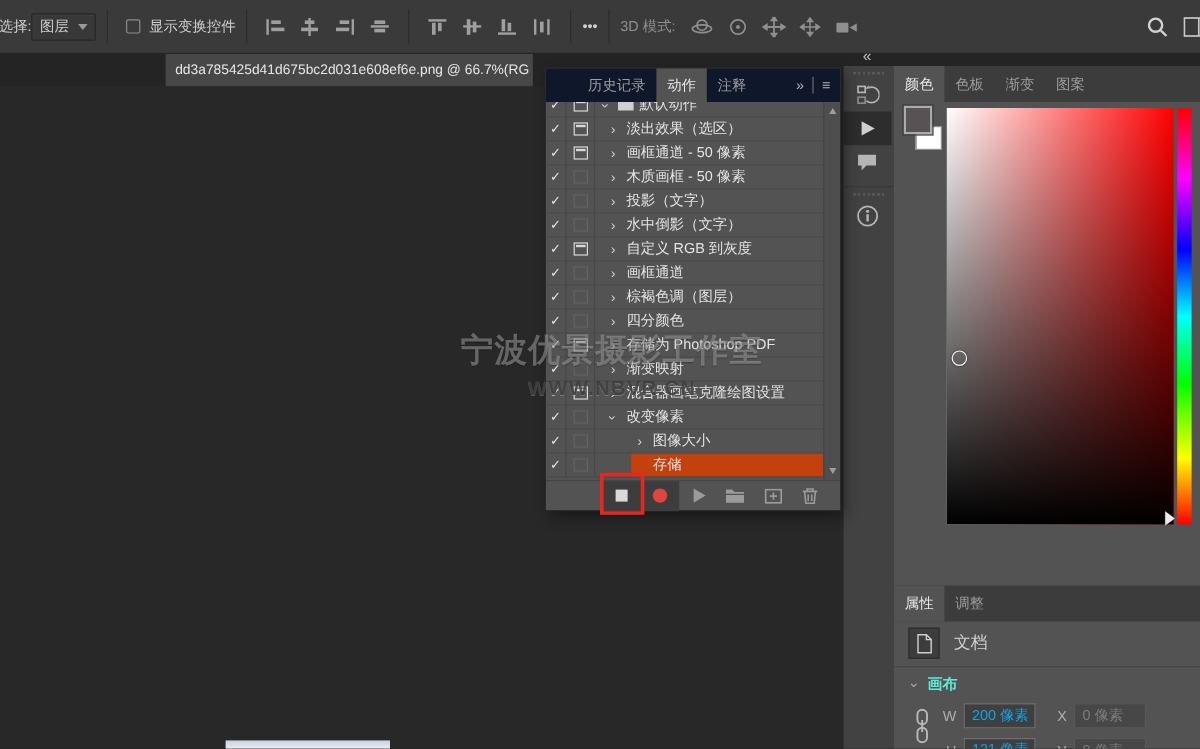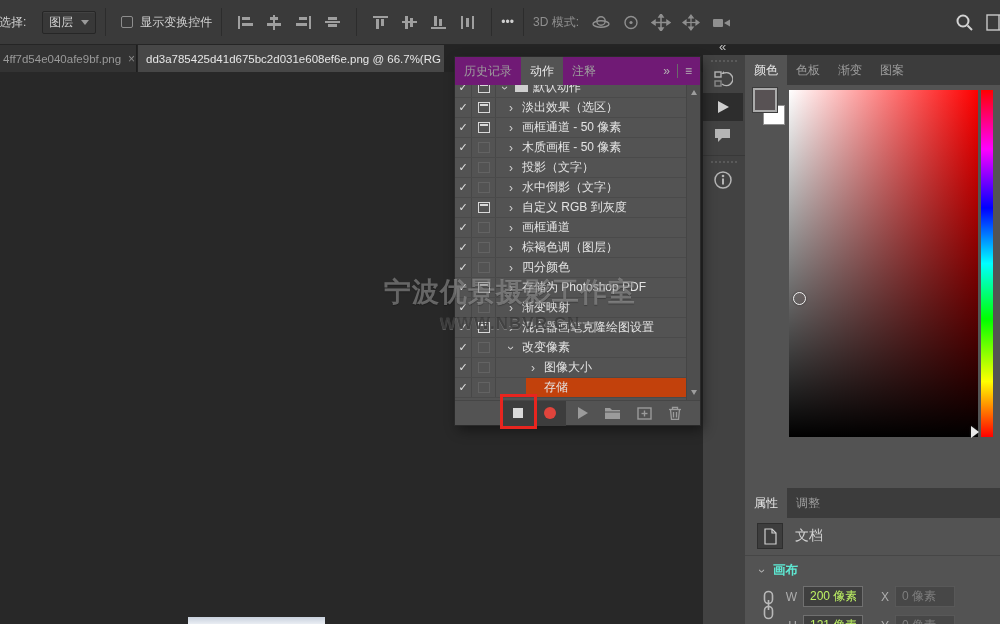--- a/index.html
+++ b/index.html
@@ -14,7 +14,7 @@
   .tb-dim  { color:#8f8f8f; }
   .vsep { width:1px; height:28px; background:#2c2c2c; margin:0 9px; flex:0 0 1px; }
   #autoselect-dd { display:flex; align-items:center; justify-content:space-between;
-    width:54px; height:23px; margin-left:16px; padding:0 6px;
+    width:54px; height:23px; padding:0 6px;
     background:#383838; border:1px solid #262626; border-radius:2px;
     box-shadow:inset 0 1px 0 rgba(255,255,255,0.05); color:#cfcfcf; font-size:12px; }
   .caret-down { width:0; height:0; border-left:4px solid transparent;

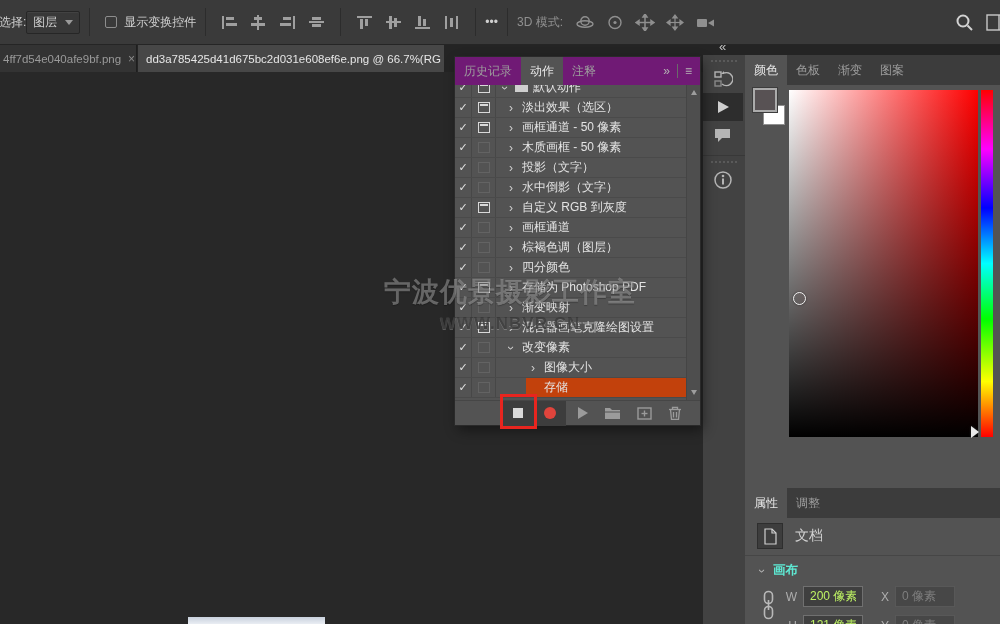--- a/index.html
+++ b/index.html
@@ -306,10 +306,6 @@
   </div>
 
   <div id="tabbar">
-    <div class="doc-tab" id="doc-tab-1">
-      <span>4ff7d54e040afe9bf.png</span>
-      <span class="close">×</span>
-    </div>
     <div class="doc-tab" id="doc-tab-2">
       <span>dd3a785425d41d675bc2d031e608ef6e.png @ 66.7%(RG</span>
     </div>

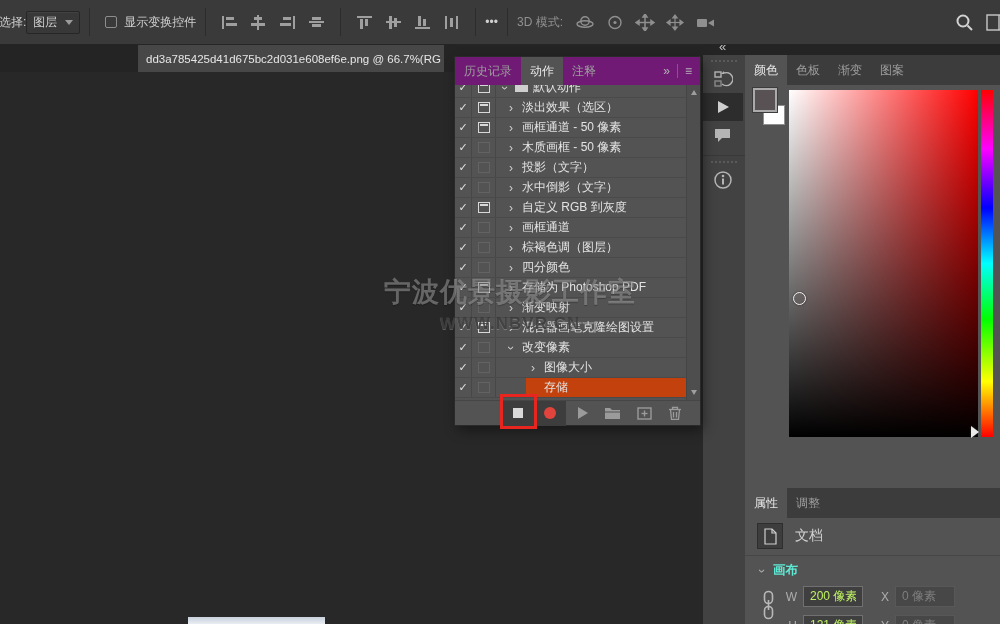--- a/index.html
+++ b/index.html
@@ -52,7 +52,7 @@
   
   #actions-panel { position:absolute; left:455px; top:57px; width:245px; height:368px;
     background:#535353; box-shadow:0 0 0 1px #2a2a2a, 3px 5px 12px rgba(0,0,0,0.45); }
-  .panel-header { height:28px; background:#701a75; display:flex; align-items:stretch; font-size:12px; }
+  .panel-header { height:28px; background:#0f172a; display:flex; align-items:stretch; font-size:12px;padding-left:26px; }
   .ptab { padding:0 9px; display:flex; align-items:center; color:#9d9d9d; }
   .ptab.active { background:#535353; color:#e8e8e8; }
   .ph-right { margin-left:auto; display:flex; align-items:center; color:#b5b5b5; padding-right:8px; }

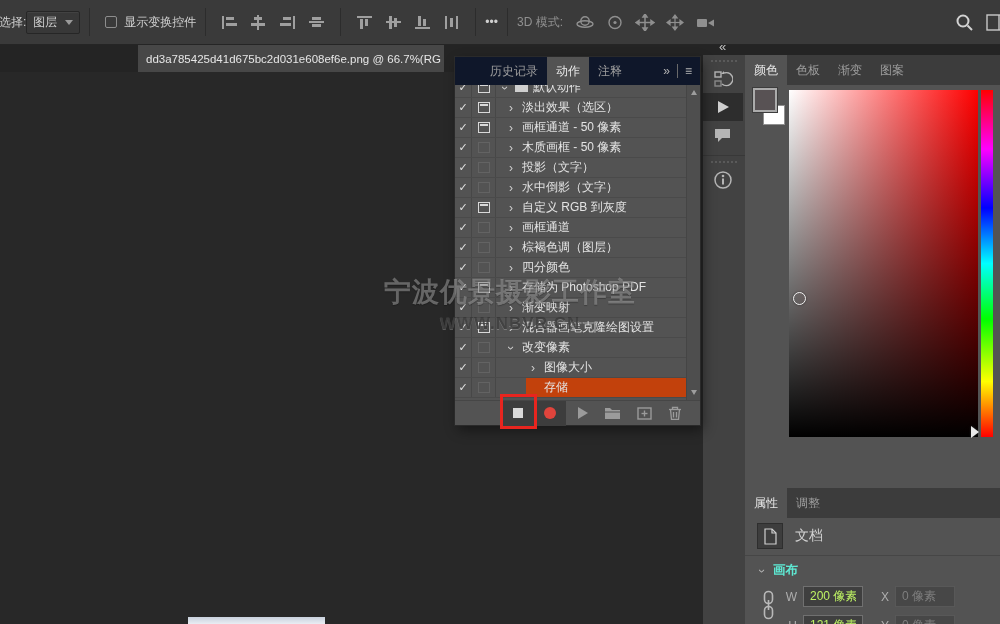--- a/index.html
+++ b/index.html
@@ -131,7 +131,7 @@
   .fld-row { position:absolute; display:flex; align-items:center; }
   .fld-label { color:#aeaeae; font-size:12px; width:14px; text-align:right; }
   .fld-input { width:60px; height:21px; margin-left:6px; background:#3f3f3f;
-    border:1px solid #707070; color:#bef264; font-size:12px; padding:0 6px;
+    border:1px solid #707070; color:#0ea5e9; font-size:12px; padding:0 6px;
     font-family:"Liberation Sans","DejaVu Sans",sans-serif; }
   .fld-input.disabled { border-color:#585858; color:#7e7e7e; background:#474747; }
 

